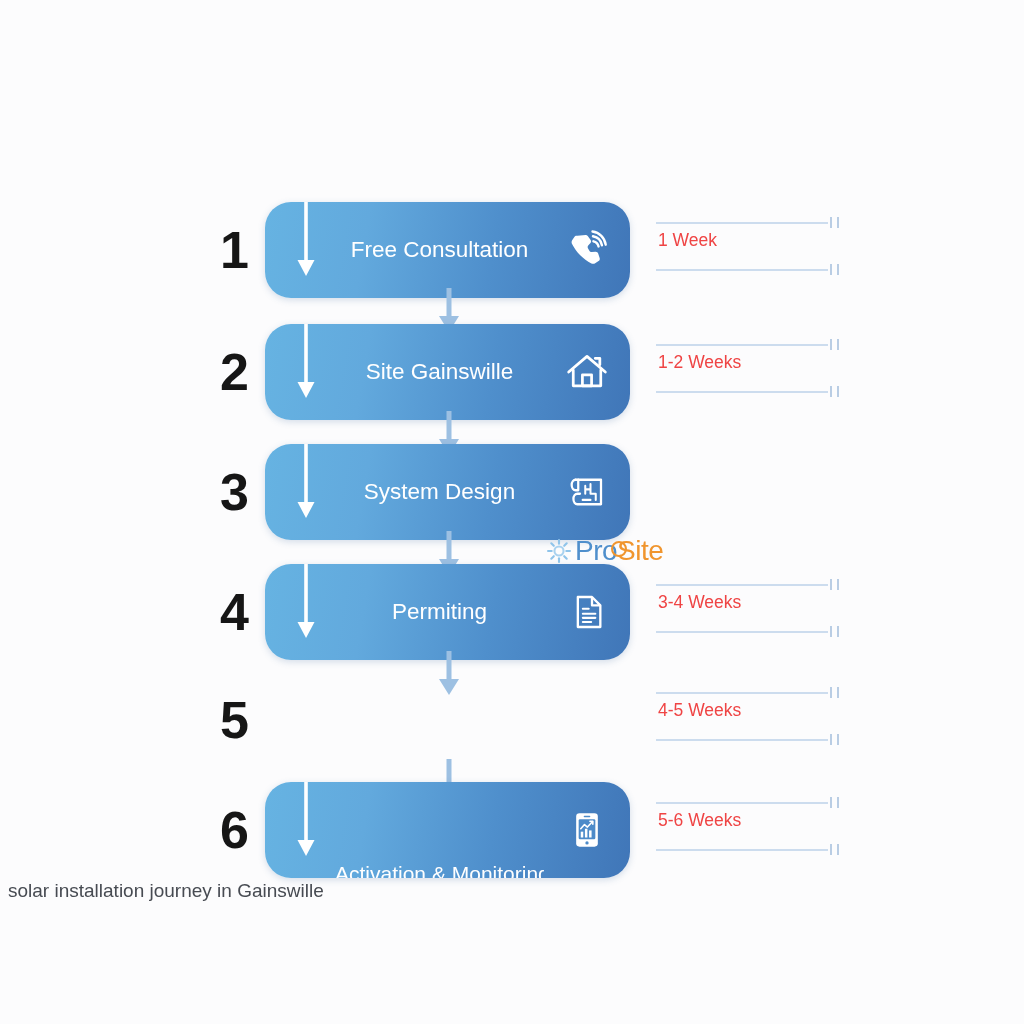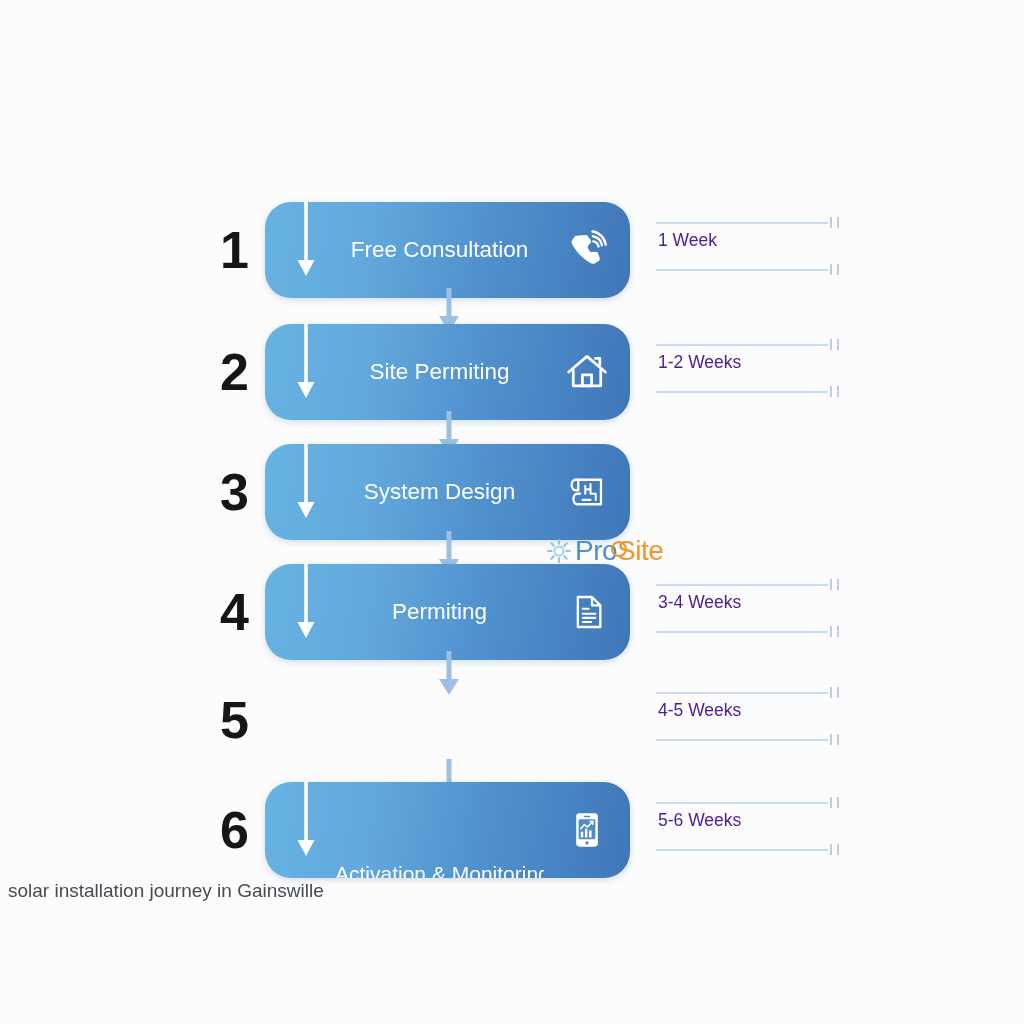--- a/index.html
+++ b/index.html
@@ -133,7 +133,7 @@
     left: 2px;
     top: 28px;
     font-size: 17.5px;
-    color: #4c1d95;
+    color: #ef4444;
     font-family: "Liberation Sans", sans-serif;
     white-space: nowrap;
   }

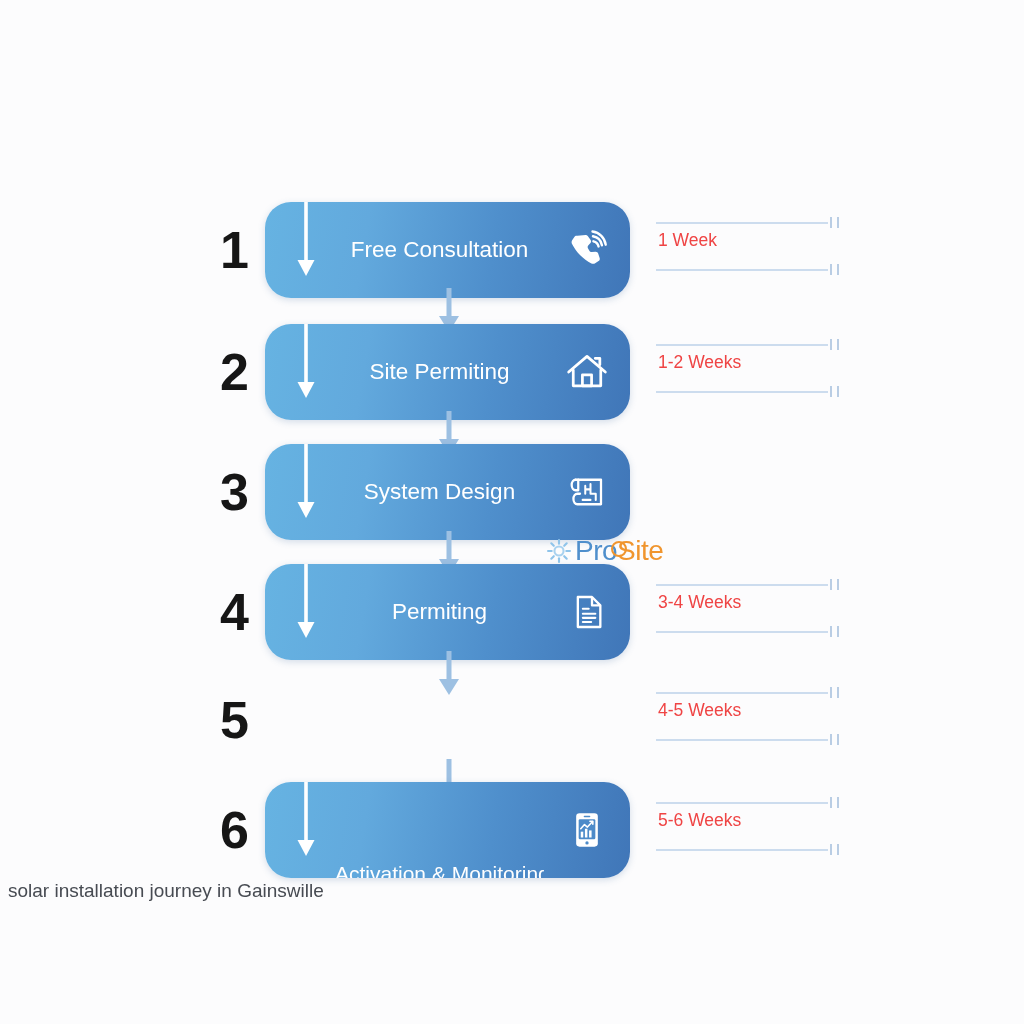--- a/index.html
+++ b/index.html
@@ -231,7 +231,7 @@
         <line x1="11" y1="0" x2="11" y2="66" stroke="#ffffff" stroke-width="3.6"></line>
         <polygon points="11,80 2.5,64 19.5,64" fill="#ffffff"></polygon>
       </svg>
-      <div class="step-label">Site Permiting</div>
+      <div class="step-label">Site Gainswille</div>
       <div class="step-icon">
         <svg viewBox="0 0 48 48" width="44" height="44">
           <path d="M4 24L24 7l20 17" fill="none" stroke="#ffffff" stroke-width="3" stroke-linecap="round" stroke-linejoin="round"></path>

